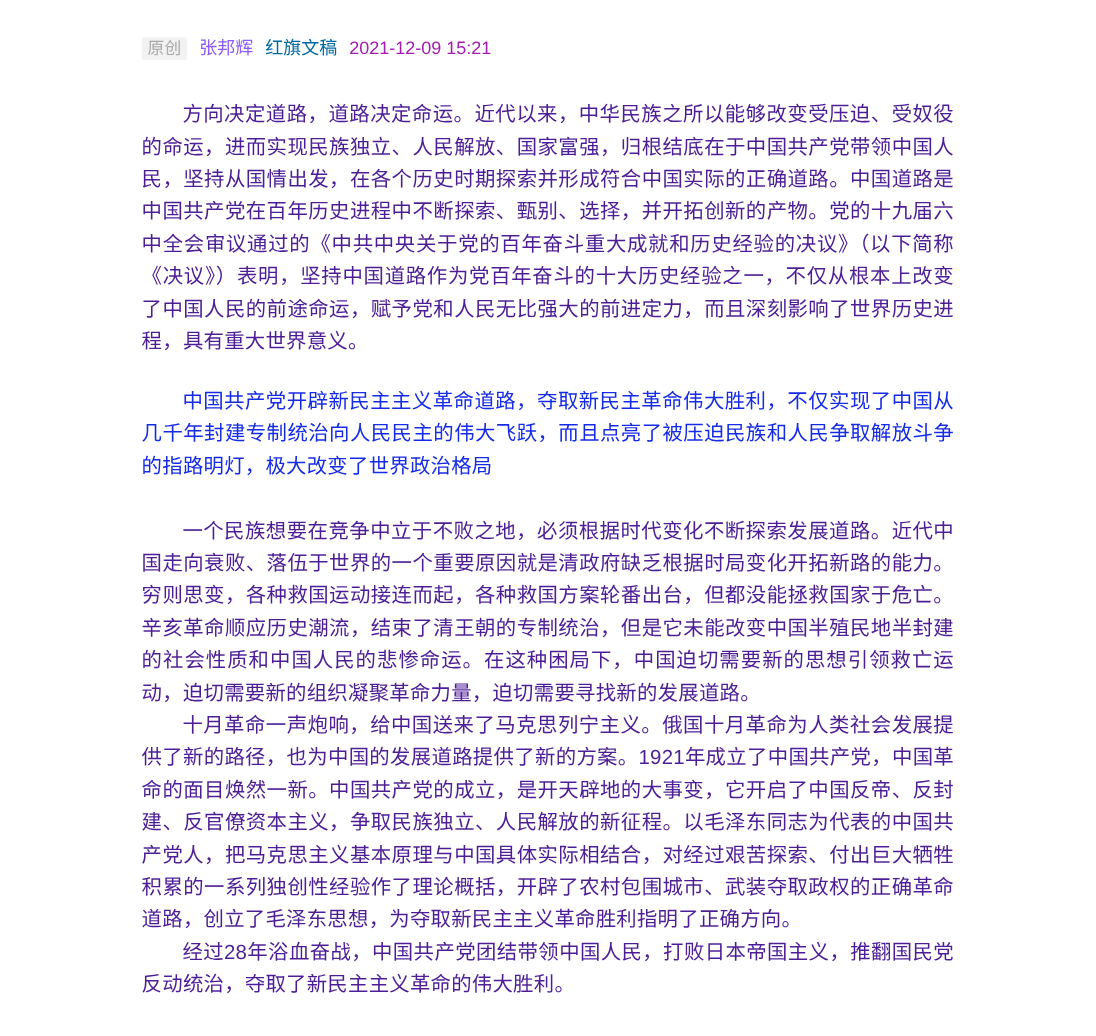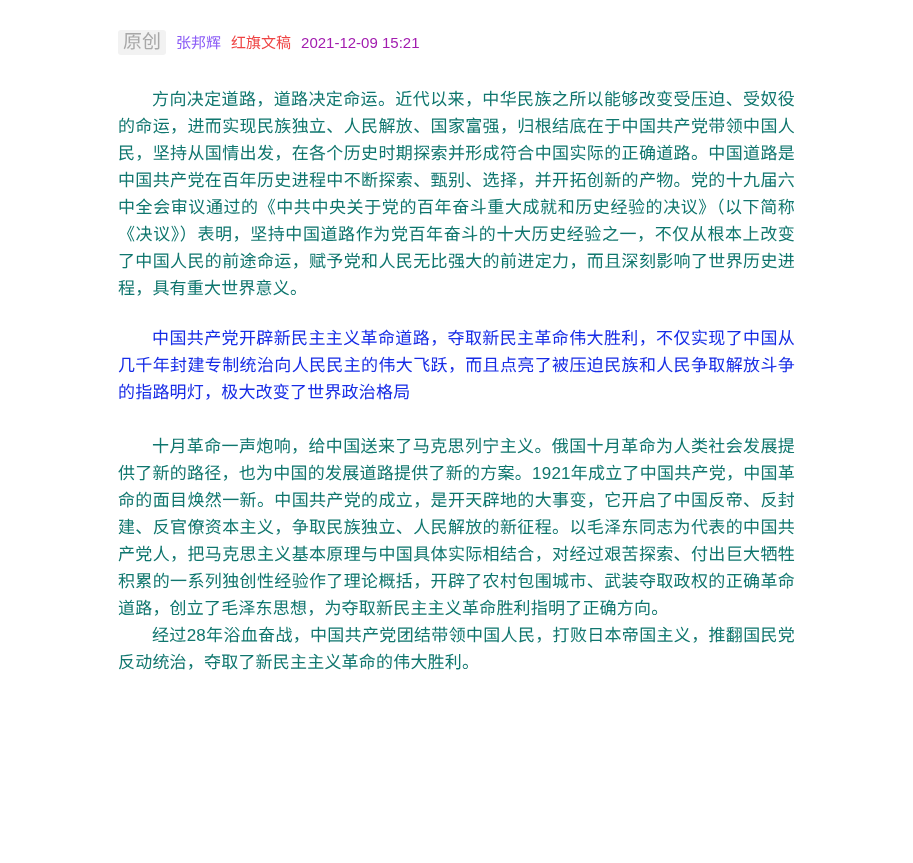--- a/index.html
+++ b/index.html
@@ -36,7 +36,7 @@
     white-space: nowrap;
   }
   .original-badge {
-    font-size: 19px;
+    font-size: 14px;
     line-height: 1.1;
     color: #a8a8a8;
     background: #f2f2f2;

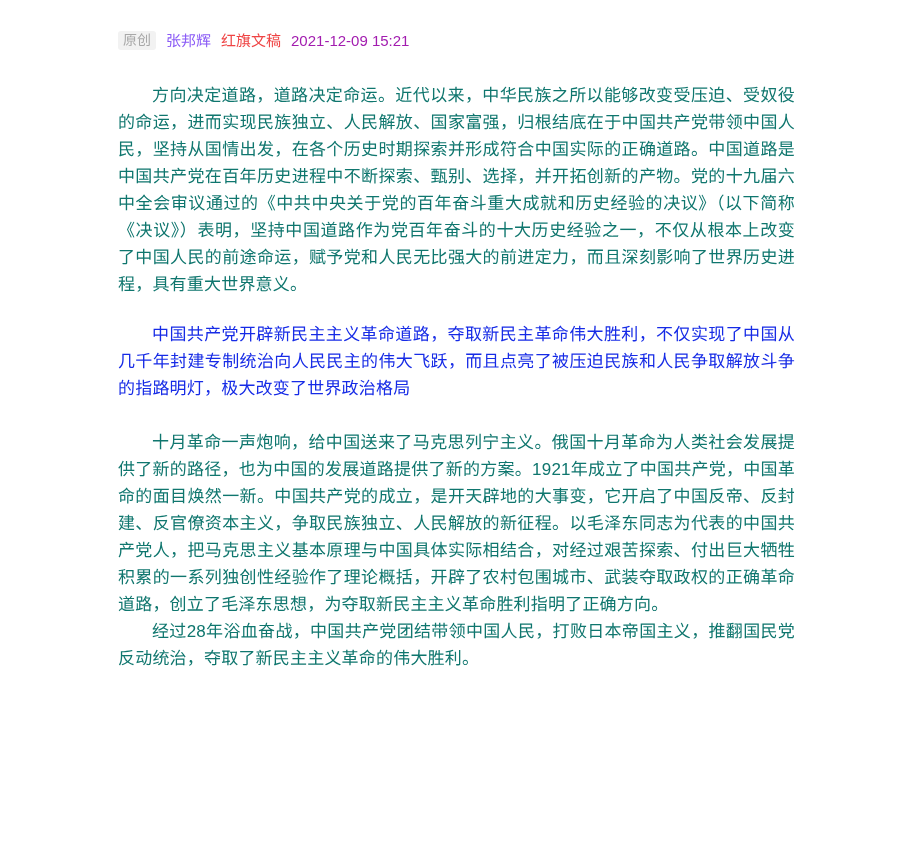--- a/index.html
+++ b/index.html
@@ -47,7 +47,7 @@
     color: #8b5cf6;
   }
   .account-link {
-    color: #ef4444;
+    color: #0369a1;
     cursor: pointer;
   }
   .publish-time {

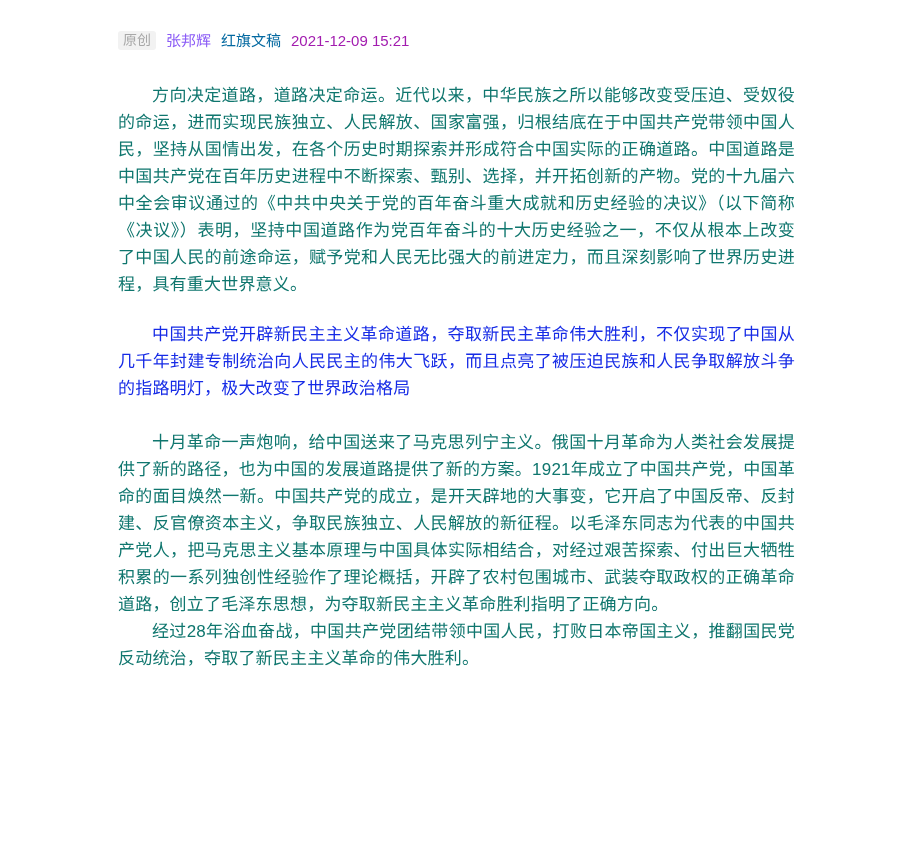--- a/index.html
+++ b/index.html
@@ -57,7 +57,7 @@
     font-size: 17px;
     line-height: 27px;
     margin: 0;
-    color: #0f766e;
+    color: #4c1d95;
     text-align: justify;
     text-indent: 2em;
     letter-spacing: 0.2px;

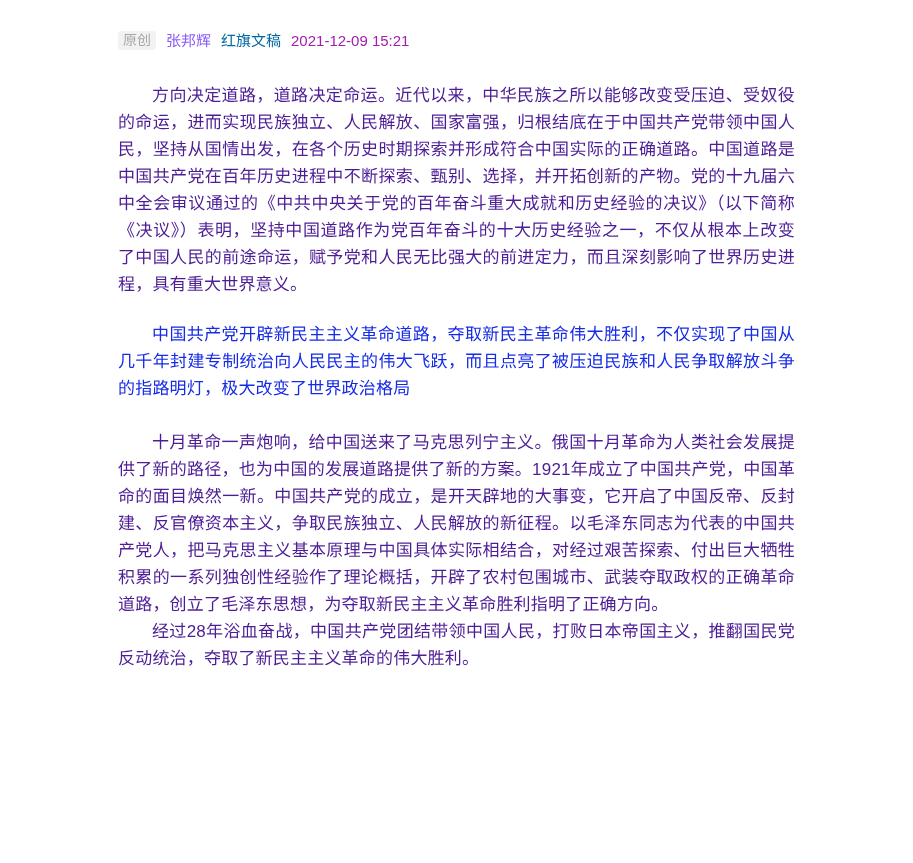--- a/index.html
+++ b/index.html
@@ -87,6 +87,7 @@
   <div class="article">
     <p class="gap-after">方向决定道路，道路决定命运。近代以来，中华民族之所以能够改变受压迫、受奴役的命运，进而实现民族独立、人民解放、国家富强，归根结底在于中国共产党带领中国人民，坚持从国情出发，在各个历史时期探索并形成符合中国实际的正确道路。中国道路是中国共产党在百年历史进程中不断探索、甄别、选择，并开拓创新的产物。党的十九届六中全会审议通过的《中共中央关于党的百年奋斗重大成就和历史经验的决议》（以下简称《决议》）表明，坚持中国道路作为党百年奋斗的十大历史经验之一，不仅从根本上改变了中国人民的前途命运，赋予党和人民无比强大的前进定力，而且深刻影响了世界历史进程，具有重大世界意义。</p>
     <p class="section-heading">中国共产党开辟新民主主义革命道路，夺取新民主革命伟大胜利，不仅实现了中国从几千年封建专制统治向人民民主的伟大飞跃，而且点亮了被压迫民族和人民争取解放斗争的指路明灯，极大改变了世界政治格局</p>
+    <p>一个民族想要在竞争中立于不败之地，必须根据时代变化不断探索发展道路。近代中国走向衰败、落伍于世界的一个重要原因就是清政府缺乏根据时局变化开拓新路的能力。穷则思变，各种救国运动接连而起，各种救国方案轮番出台，但都没能拯救国家于危亡。辛亥革命顺应历史潮流，结束了清王朝的专制统治，但是它未能改变中国半殖民地半封建的社会性质和中国人民的悲惨命运。在这种困局下，中国迫切需要新的思想引领救亡运动，迫切需要新的组织凝聚革命力量，迫切需要寻找新的发展道路。</p>
     <p>十月革命一声炮响，给中国送来了马克思列宁主义。俄国十月革命为人类社会发展提供了新的路径，也为中国的发展道路提供了新的方案。1921年成立了中国共产党，中国革命的面目焕然一新。中国共产党的成立，是开天辟地的大事变，它开启了中国反帝、反封建、反官僚资本主义，争取民族独立、人民解放的新征程。以毛泽东同志为代表的中国共产党人，把马克思主义基本原理与中国具体实际相结合，对经过艰苦探索、付出巨大牺牲积累的一系列独创性经验作了理论概括，开辟了农村包围城市、武装夺取政权的正确革命道路，创立了毛泽东思想，为夺取新民主主义革命胜利指明了正确方向。</p>
     <p>经过28年浴血奋战，中国共产党团结带领中国人民，打败日本帝国主义，推翻国民党反动统治，夺取了新民主主义革命的伟大胜利。</p>
   </div>

